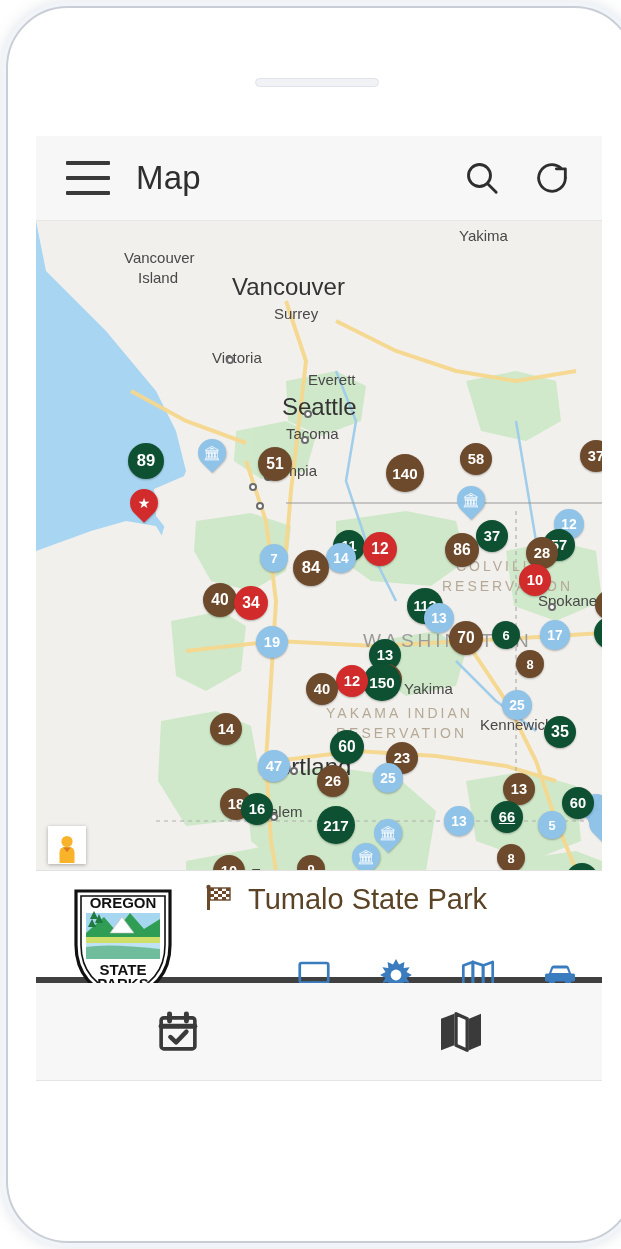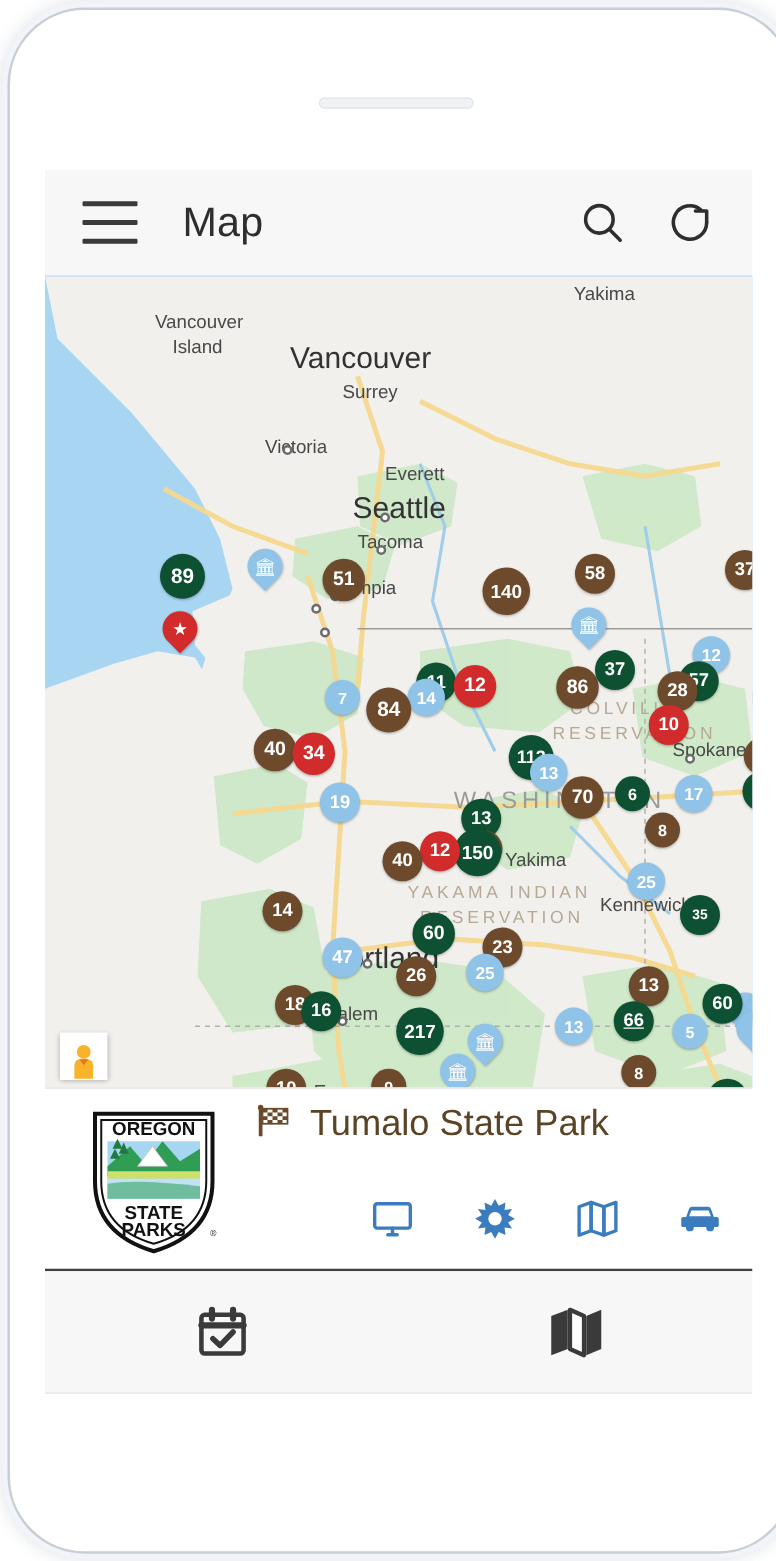--- a/index.html
+++ b/index.html
@@ -50,7 +50,7 @@
   }
   #hamburger-button { width: 44px; height: 34px; display:flex; flex-direction:column; justify-content:space-between; cursor:pointer; }
   #hamburger-button i { display:block; height:4px; background:#3a3a3a; border-radius:1px; }
-  #app-title { font-size: 33px; color: #2e2e2e; margin-left: 36px; letter-spacing: .2px; font-weight: 400; }
+  #app-title { font-size: 33px; color: #2e2e2e; margin-left: 26px; letter-spacing: .2px; font-weight: 400; }
   #appbar-actions { margin-left: auto; display: flex; align-items: center; gap: 26px; }
   .appbar-icon { width: 44px; height: 44px; display: flex; align-items: center; justify-content: center; cursor: pointer; }
   .appbar-icon svg { display: block; }

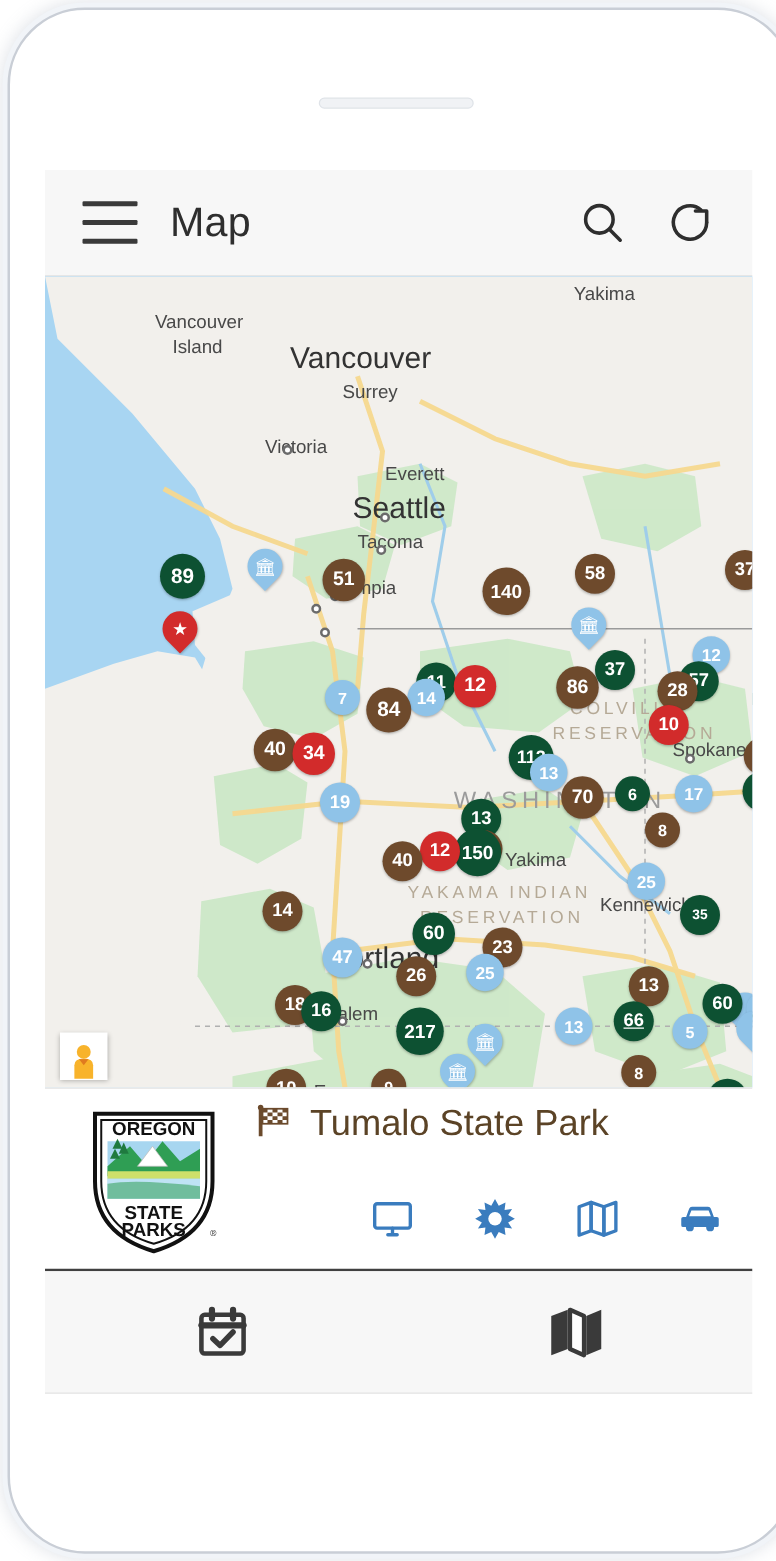--- a/index.html
+++ b/index.html
@@ -323,7 +323,7 @@
           <div class="cluster brown" style="left: 270px; top: 452px; width: 32px; height: 32px; font-size: 14.7px;">40</div>
           <div class="cluster blue" style="left: 466px; top: 469px; width: 30px; height: 30px; font-size: 13.8px;">25</div>
           <div class="cluster brown" style="left: 174px; top: 492px; width: 32px; height: 32px; font-size: 14.7px;">14</div>
-          <div class="cluster green" style="left: 508px; top: 495px; width: 32px; height: 32px; font-size: 11px;">35</div>
+          <div class="cluster green" style="left: 508px; top: 495px; width: 32px; height: 32px; font-size: 16px;">35</div>
           <div class="cluster green" style="left: 294px; top: 509px; width: 34px; height: 34px; font-size: 15.6px;">60</div>
           <div class="cluster brown" style="left: 350px; top: 521px; width: 32px; height: 32px; font-size: 14.7px;">23</div>
           <div class="cluster blue" style="left: 222px; top: 529px; width: 32px; height: 32px; font-size: 14.7px;">47</div>

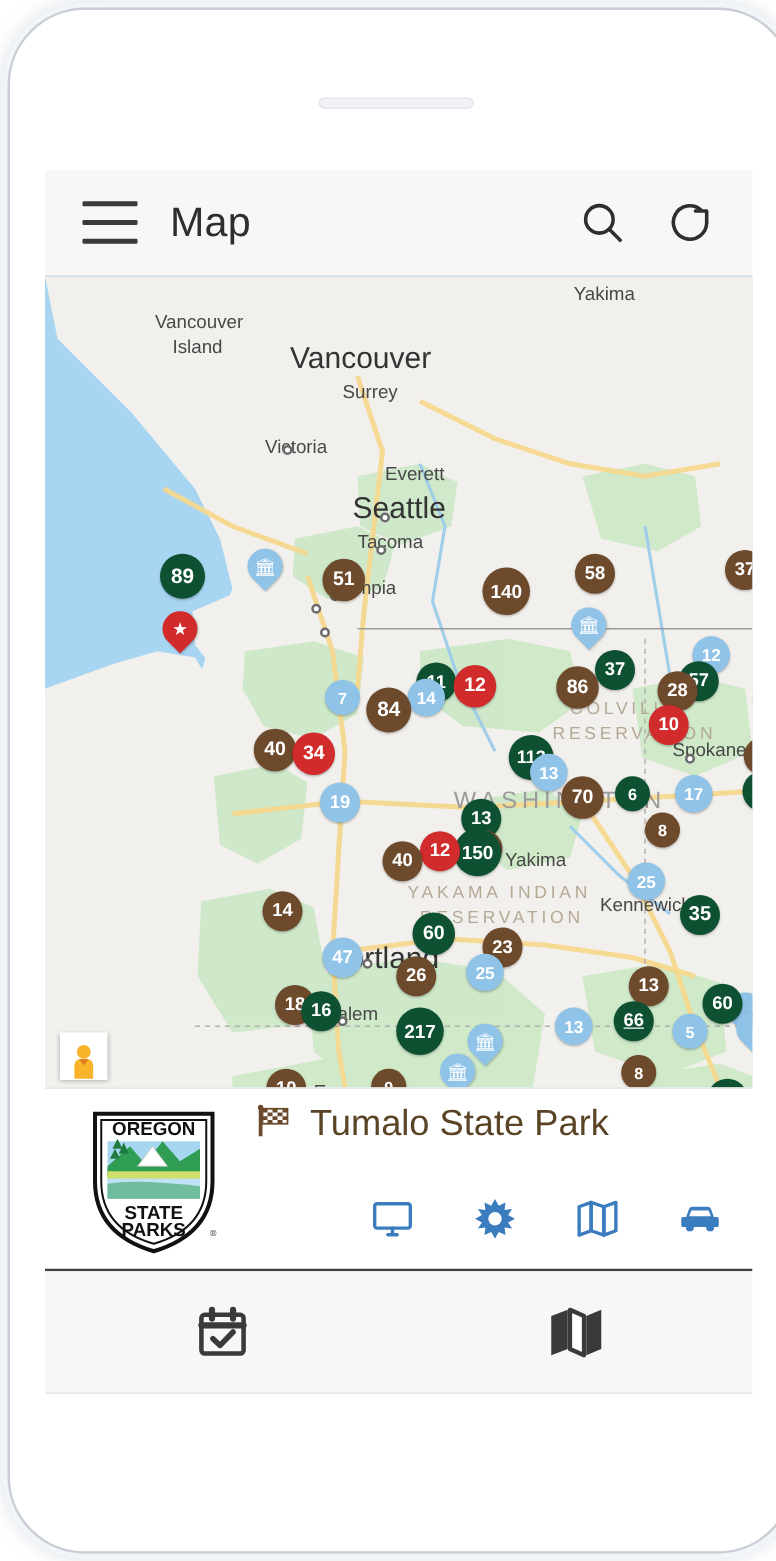--- a/index.html
+++ b/index.html
@@ -116,10 +116,10 @@
   
   #park-panel {
     position: relative;
-    height: 147px;
+    height: 113px;
     background: #ffffff;
     border-top: 1px solid #e2e2e2;
-    border-bottom: 2px solid #404040;
+    border-bottom: 6px solid #404040;
   }
   #park-logo { position:absolute; left: 28px; top: 12px; width: 118px; height: 122px; }
   #park-title-row { position:absolute; left: 168px; top: 12px; display:flex; align-items:center; gap: 14px; }

